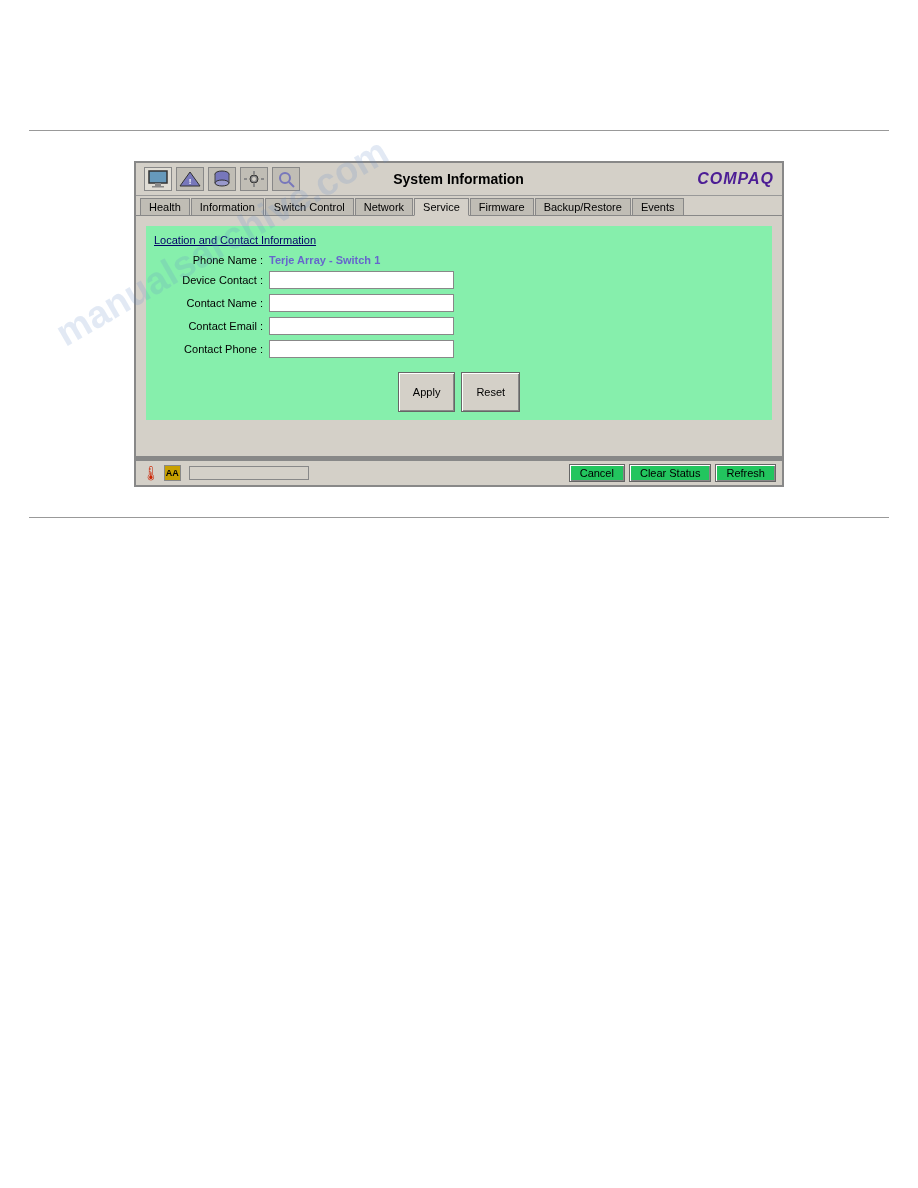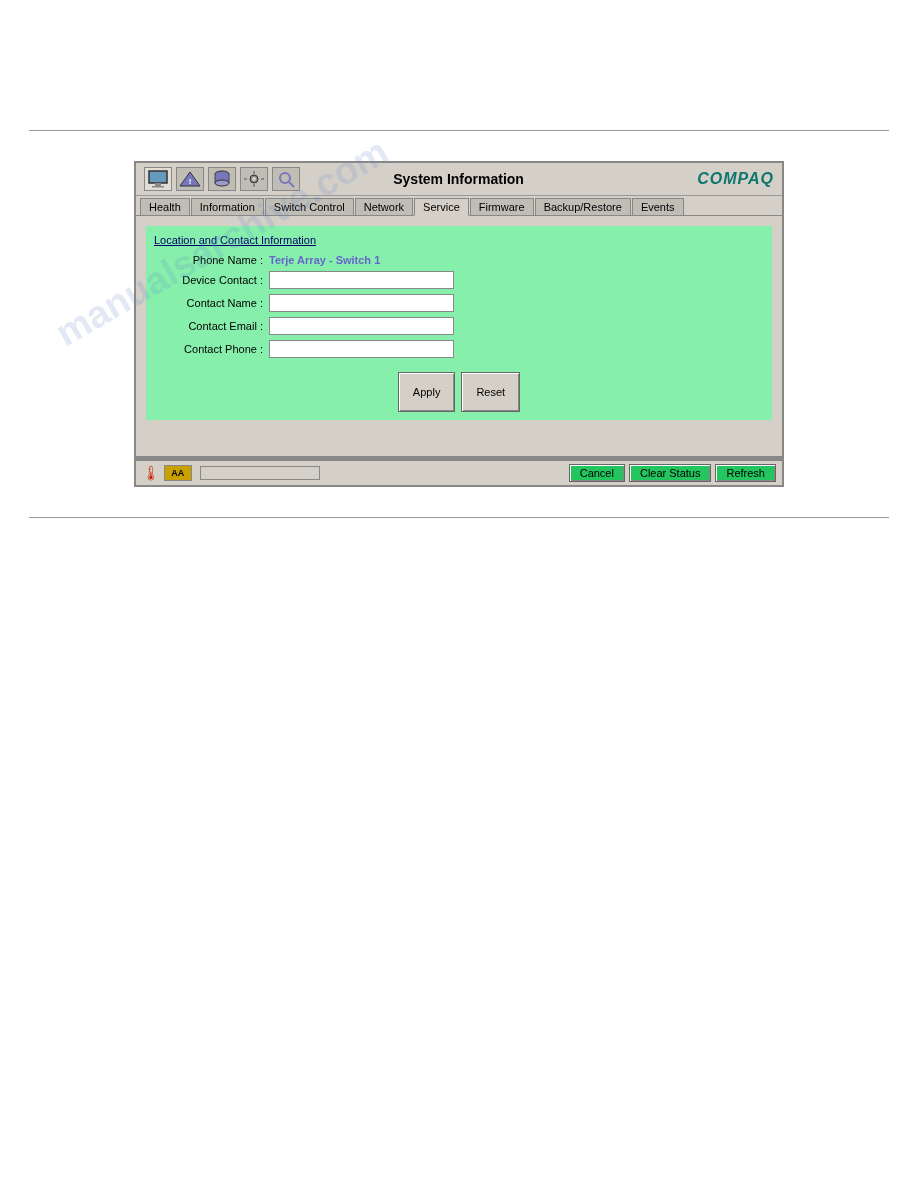--- a/index.html
+++ b/index.html
@@ -81,7 +81,7 @@
     }
 
     .compaq-logo {
-      color: #0f766e;
+      color: #4c1d95;
       font-size: 16px;
       font-weight: bold;
       font-style: italic;

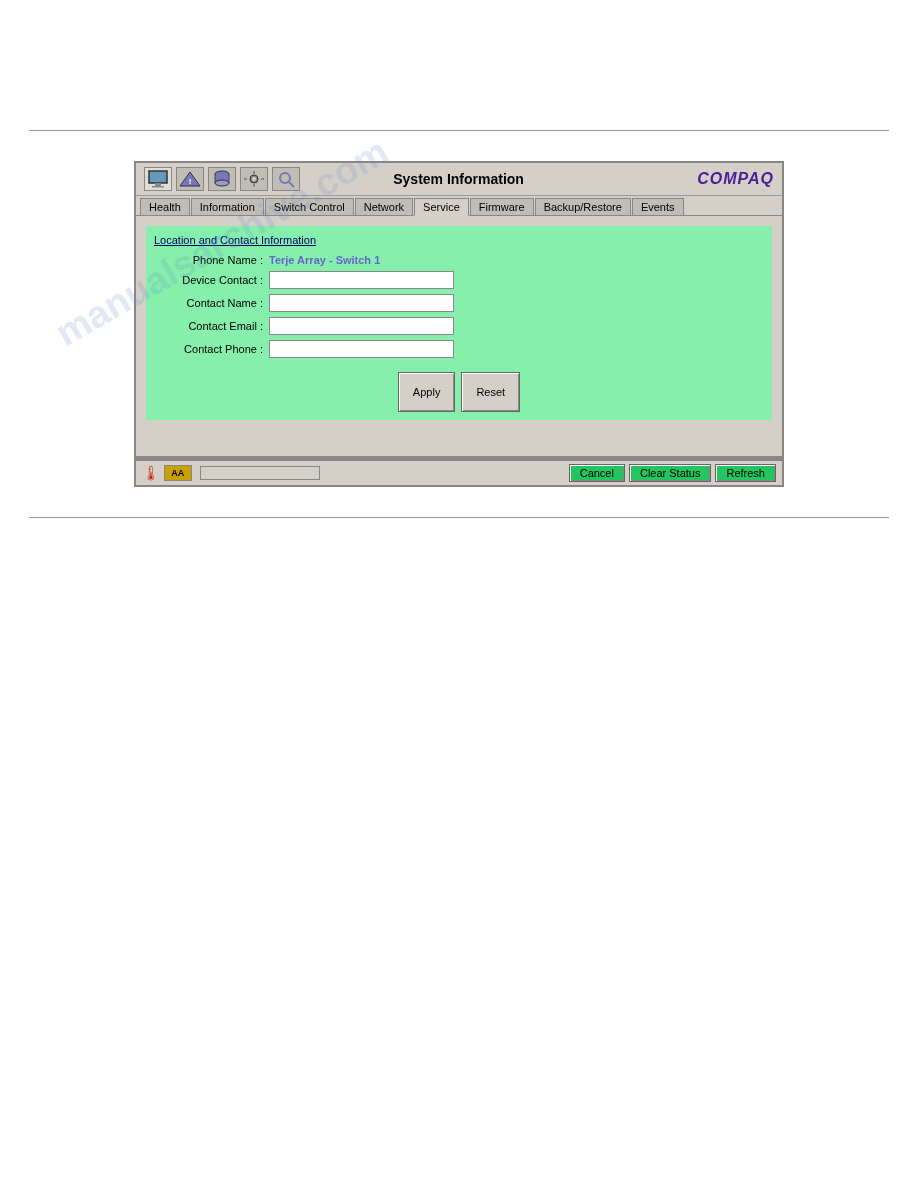--- a/index.html
+++ b/index.html
@@ -204,7 +204,7 @@
     }
 
     .status-icon-aa {
-      width: 28px;
+      width: 17px;
       height: 16px;
       border: 1px solid #888;
       background: #c8a000;

